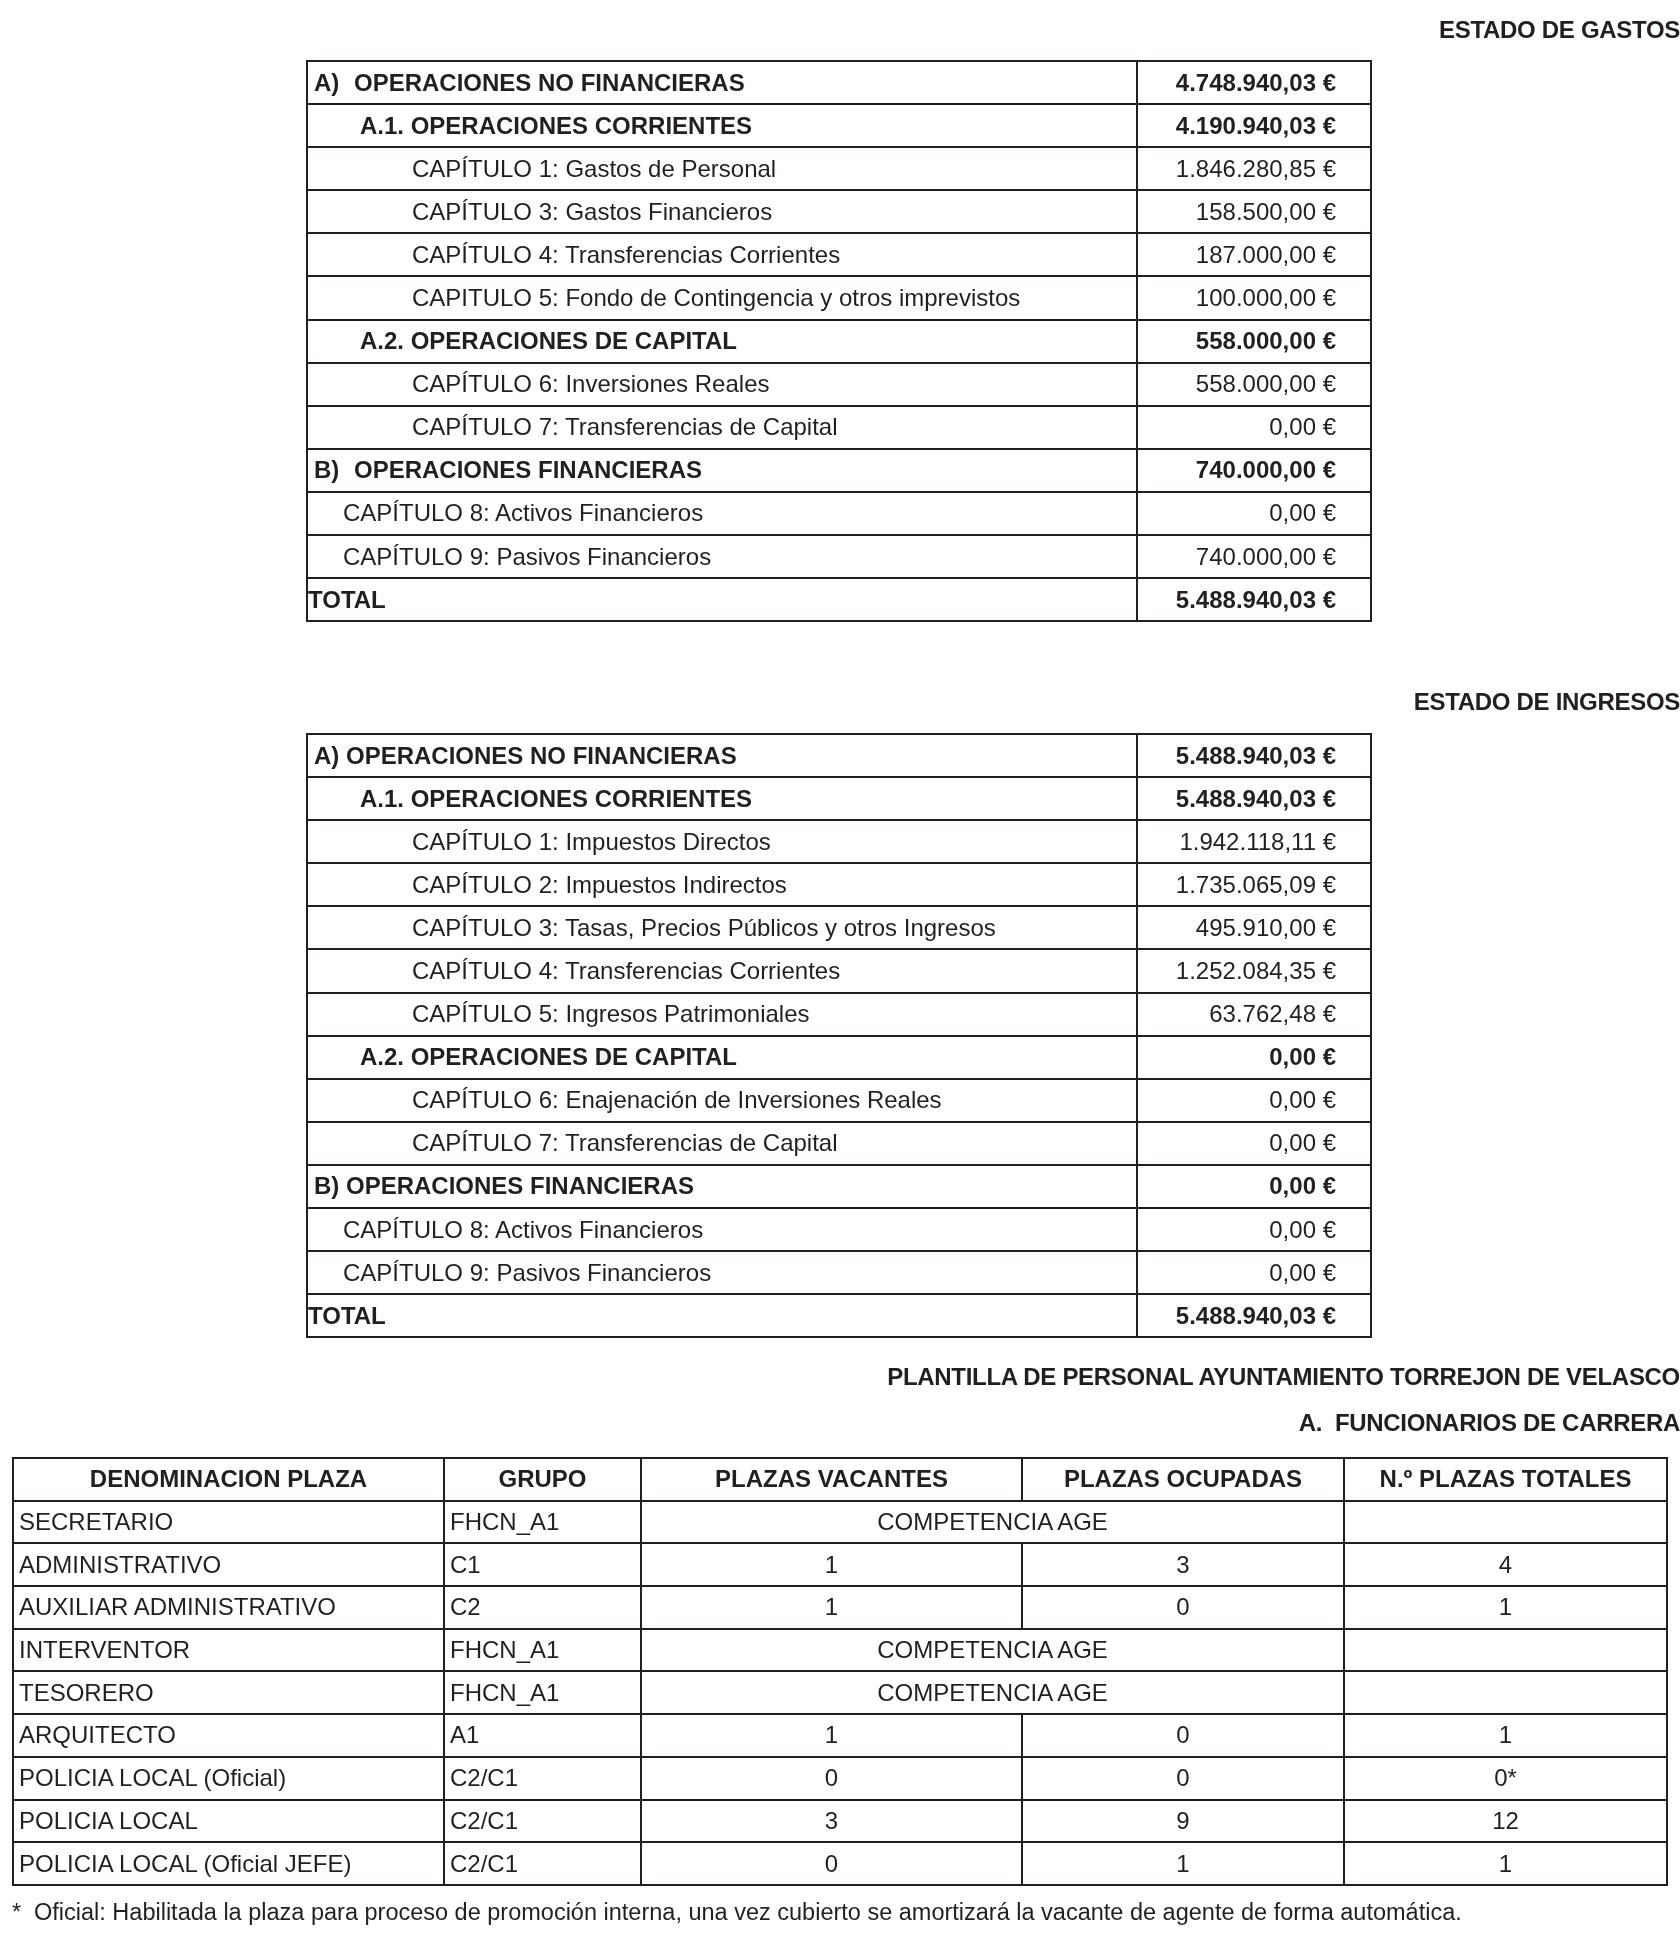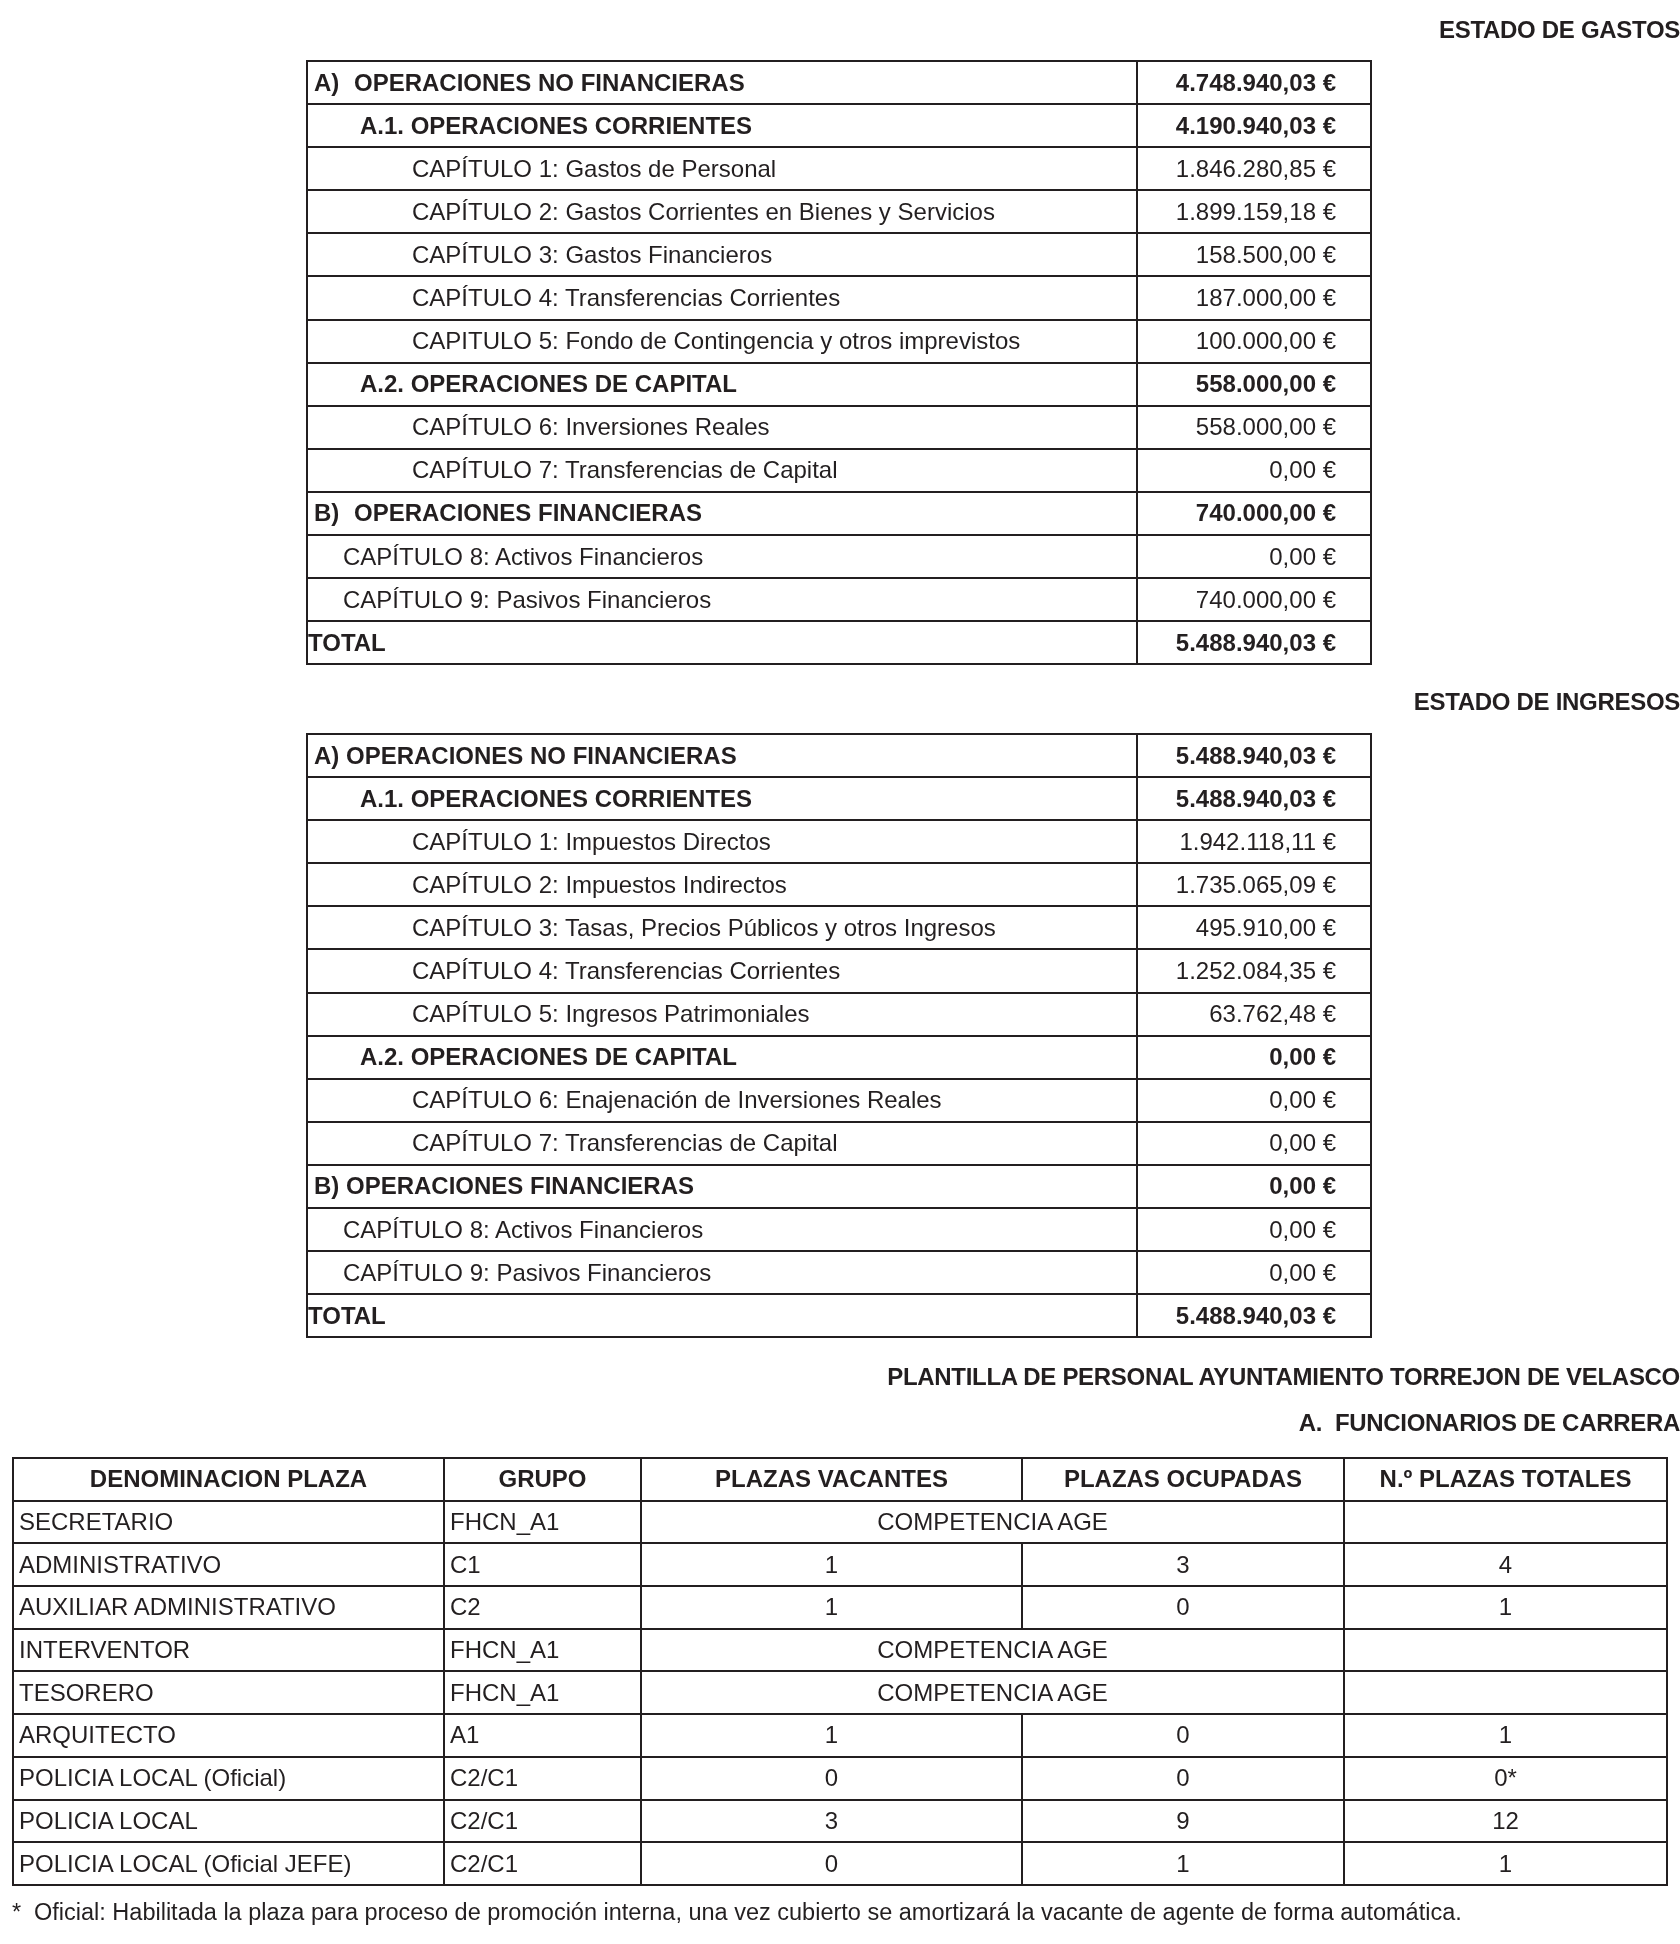--- a/index.html
+++ b/index.html
@@ -75,10 +75,6 @@
         <td class="amount">1.846.280,85 €</td>
       </tr>
       <tr class="lvl2">
-        <td class="label"><span>CAPÍTULO 2: Gastos Corrientes en Bienes y Servicios</span></td>
-        <td class="amount">1.899.159,18 €</td>
-      </tr>
-      <tr class="lvl2">
         <td class="label"><span>CAPÍTULO 3: Gastos Financieros</span></td>
         <td class="amount">158.500,00 €</td>
       </tr>

